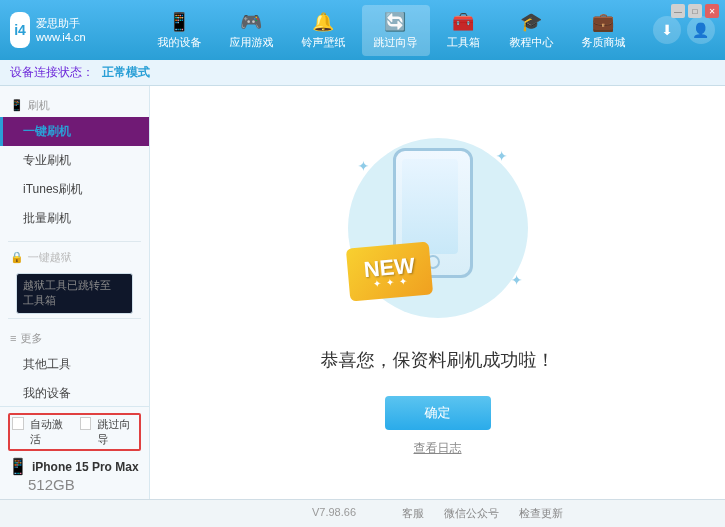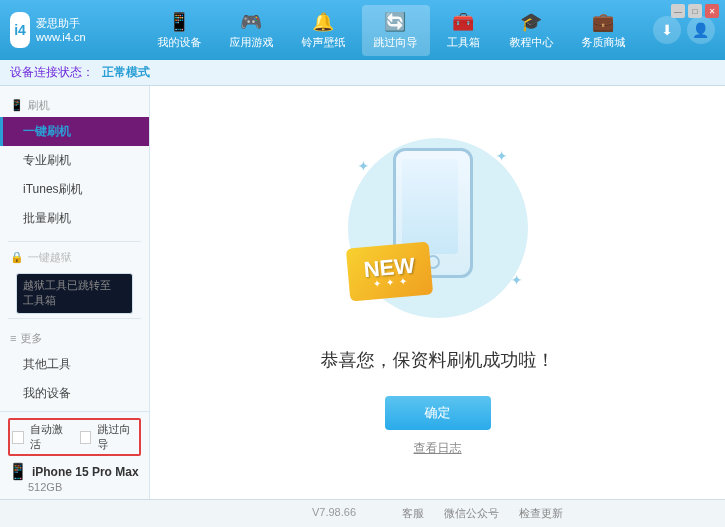--- a/index.html
+++ b/index.html
@@ -275,7 +275,6 @@
     }
     .auto-row {
       display: flex;
-      align-items: center;
       gap: 6px;
       margin-bottom: 6px;
     }

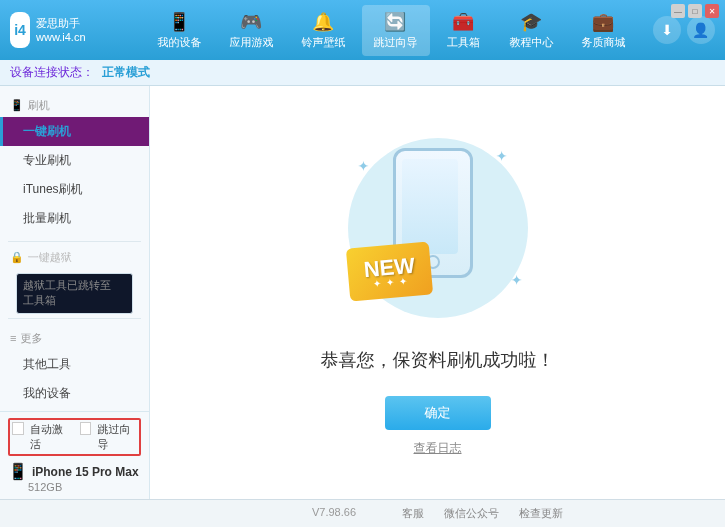--- a/index.html
+++ b/index.html
@@ -297,7 +297,7 @@
     }
     .device-icon { color: #2a9fd6; font-size: 16px; }
     .device-name { font-weight: bold; color: #333; font-size: 12px; text-align: center; }
-    .device-details { color: #888; font-size: 11px; padding-left: 20px; }
+    .device-details { color: #888; font-size: 15px; padding-left: 20px; }
     .device-type { color: #888; font-size: 11px; padding-left: 20px; }
 
     .bottom-center { flex: 1; display: flex; justify-content: center; gap: 20px; }

